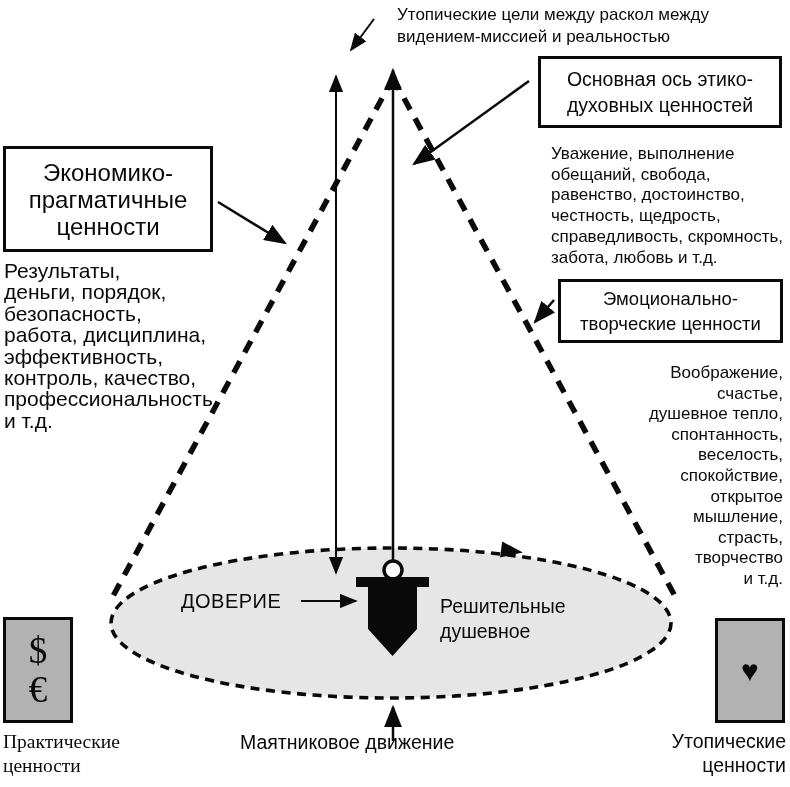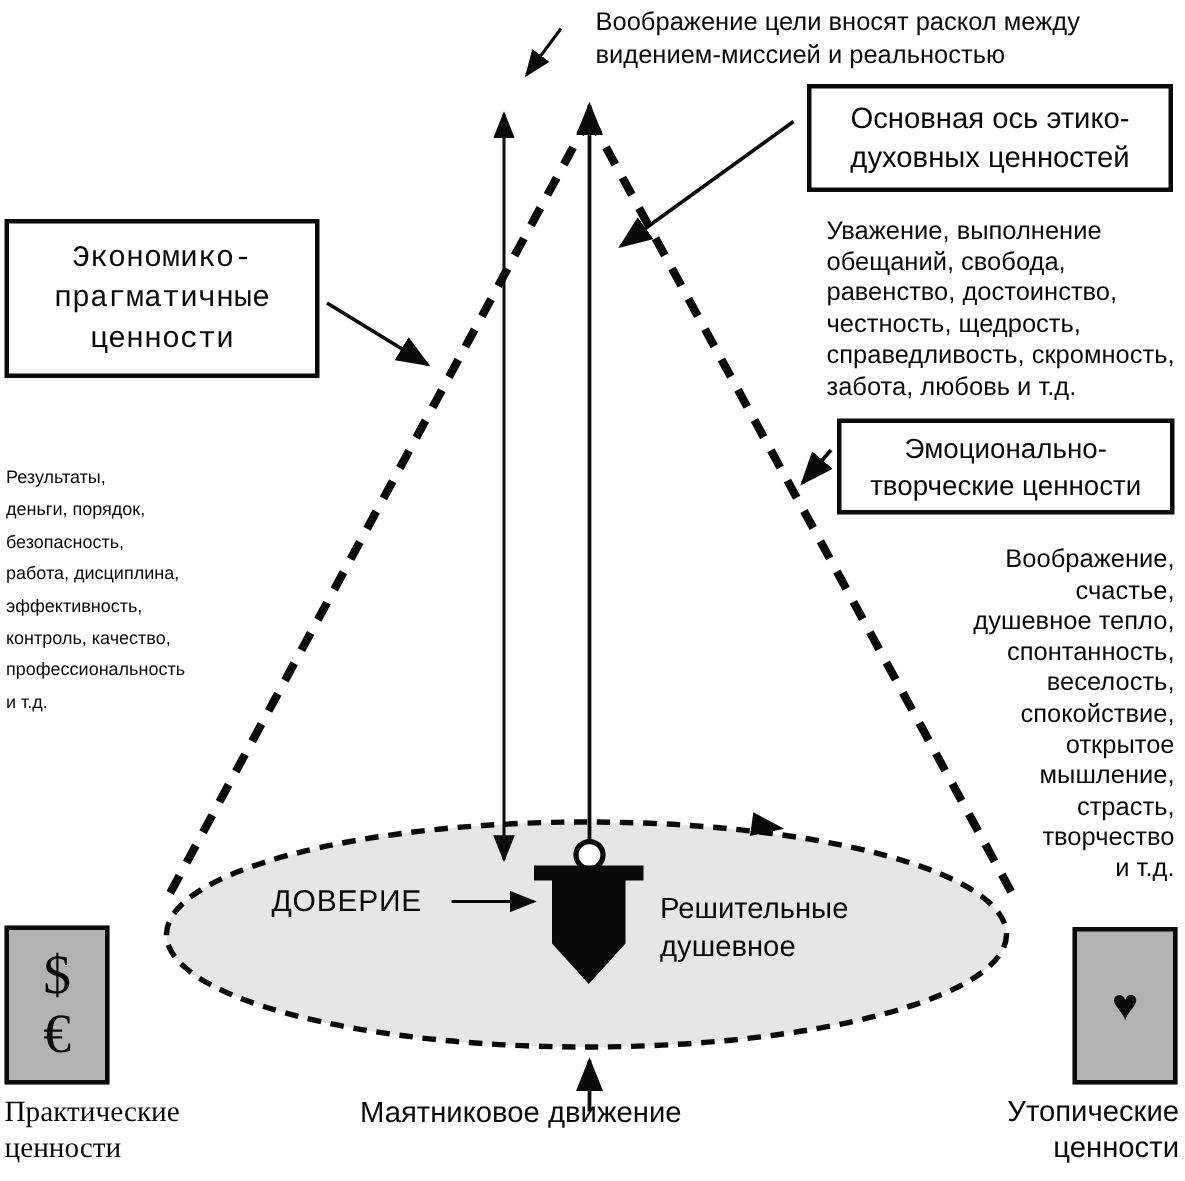--- a/index.html
+++ b/index.html
@@ -68,7 +68,7 @@
     <line x1="393" y1="741" x2="393" y2="707" stroke="#0a0a0a" stroke-width="2.5" marker-end="url(#ah)"></line>
   </svg>
 
-  <div class="abs top-note">Воображение цели вносят раскол между
+  <div class="abs top-note">Утопические цели между раскол между
 видением-миссией и реальностью</div>
 
   <div class="vbox box-econ">

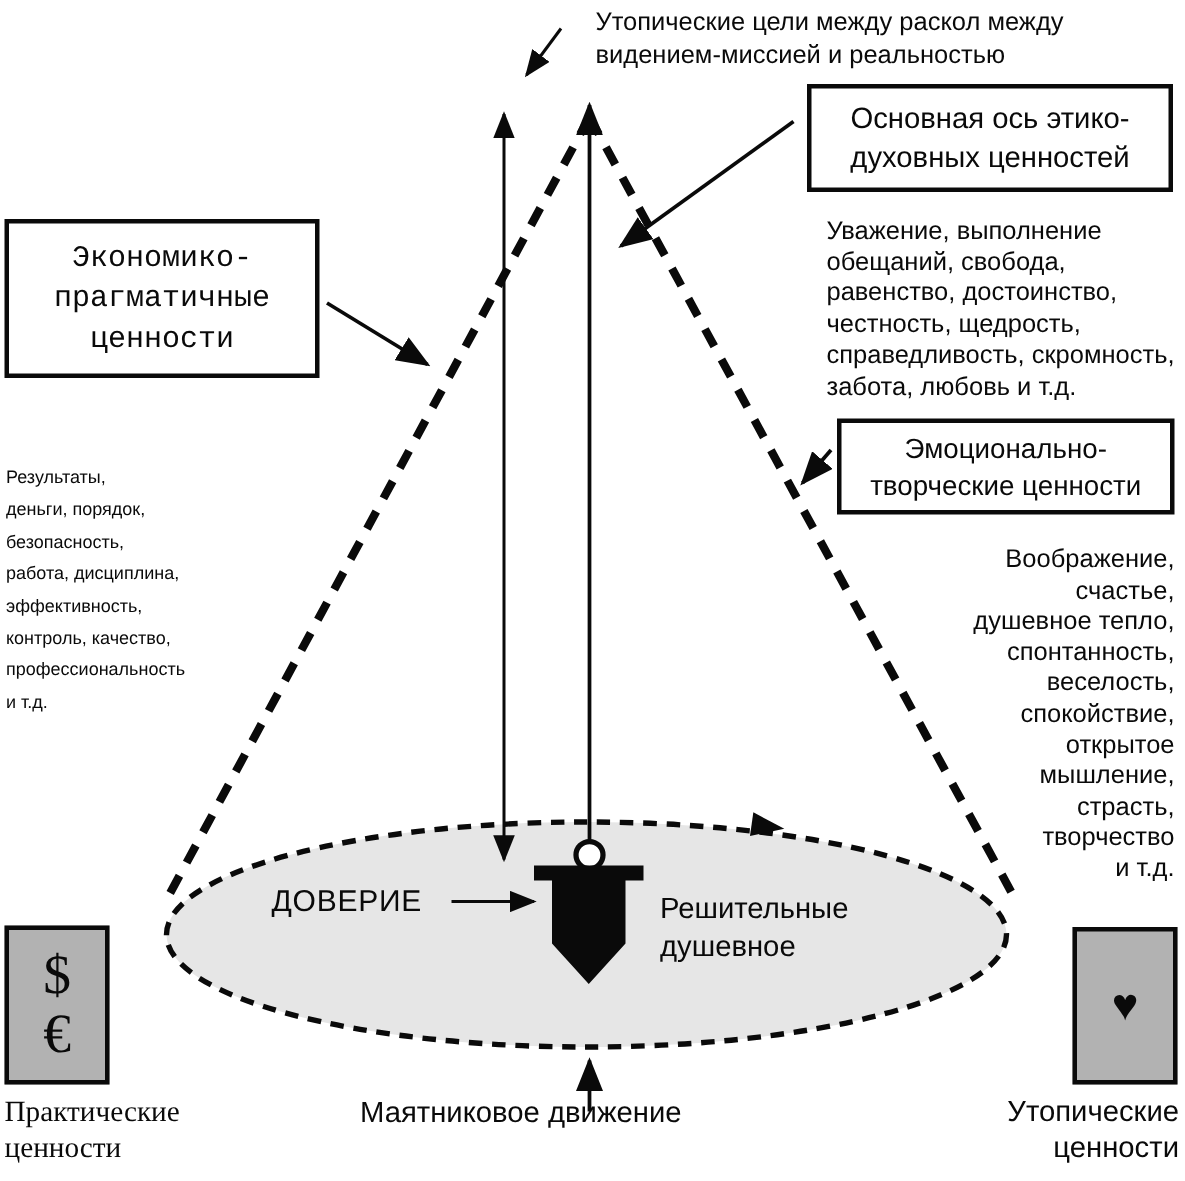--- a/index.html
+++ b/index.html
@@ -15,7 +15,7 @@
     display:flex;align-items:center;justify-content:center;text-align:center;
   }
   .vbox span{white-space:pre-line;}
-  .box-econ{left:3px;top:146px;width:204px;height:100px;font-size:20px;line-height:27px;font-family:Liberation Mono, monospace;}
+  .box-econ{left:3px;top:146px;width:204px;height:100px;font-size:24px;line-height:27px;}
   .box-main{left:538px;top:56px;width:238px;height:66px;font-size:19.5px;line-height:26px;}
   .box-emo{left:558px;top:279px;width:219px;height:58px;font-size:18.5px;line-height:25px;}
   .list-econ{left:4px;top:260px;font-size:12px;line-height:21.4px;text-align:left;margin-top:48px;}

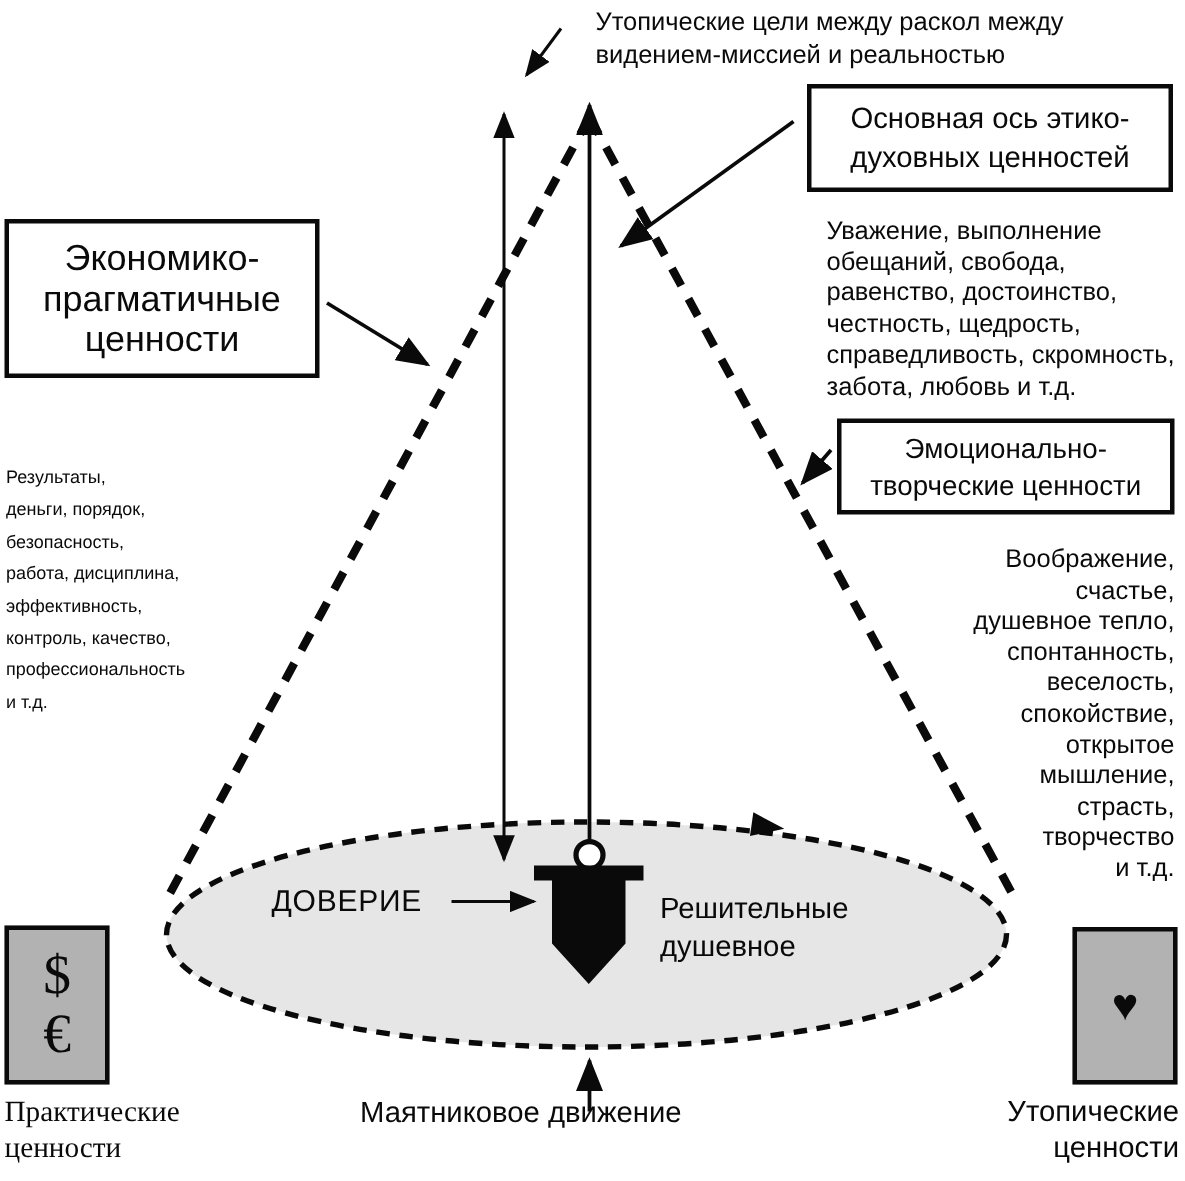--- a/index.html
+++ b/index.html
@@ -18,7 +18,7 @@
   .box-econ{left:3px;top:146px;width:204px;height:100px;font-size:24px;line-height:27px;}
   .box-main{left:538px;top:56px;width:238px;height:66px;font-size:19.5px;line-height:26px;}
   .box-emo{left:558px;top:279px;width:219px;height:58px;font-size:18.5px;line-height:25px;}
-  .list-econ{left:4px;top:260px;font-size:12px;line-height:21.4px;text-align:left;margin-top:48px;}
+  .list-econ{left:4px;top:260px;font-size:21px;line-height:21.4px;text-align:left;}
   .list-eth{right:7px;top:144px;font-size:17px;line-height:20.7px;}
   .list-emo{right:7px;top:363px;font-size:17px;line-height:20.6px;text-align:right;}
   .trust{left:181px;top:590px;font-size:20px;letter-spacing:0.5px;}

